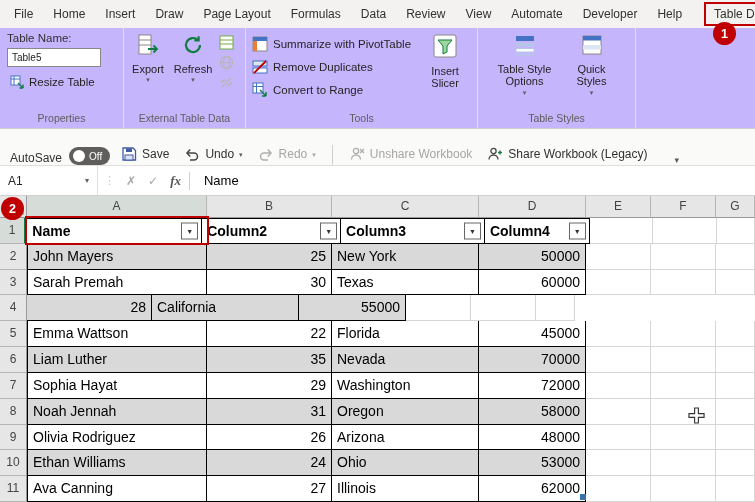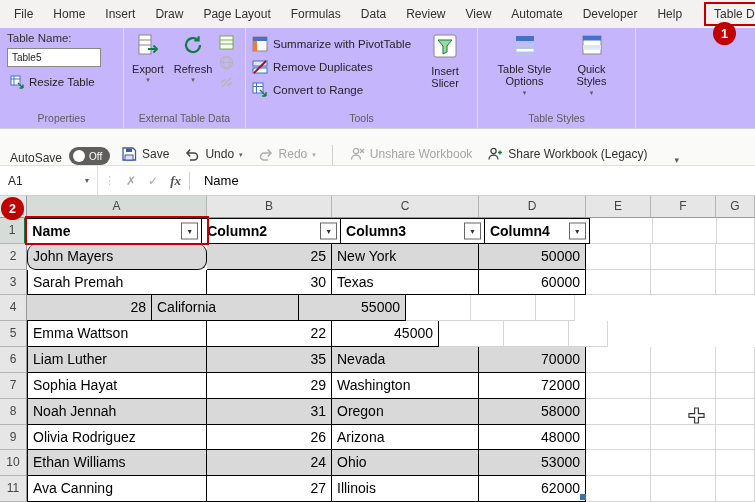--- a/index.html
+++ b/index.html
@@ -349,7 +349,7 @@
         </div>
         <div class="grow">
           <div class="rownum">2</div>
-          <div class="cell td first band" style="width: 180px; border-radius: 9px;">John Mayers</div>
+          <div class="cell td first band" style="width: 180px;">John Mayers</div>
           <div class="cell td band num" style="width: 125px;">25</div>
           <div class="cell td band" style="width: 147px;">New York</div>
           <div class="cell td band num" style="width: 107px;">50000</div>

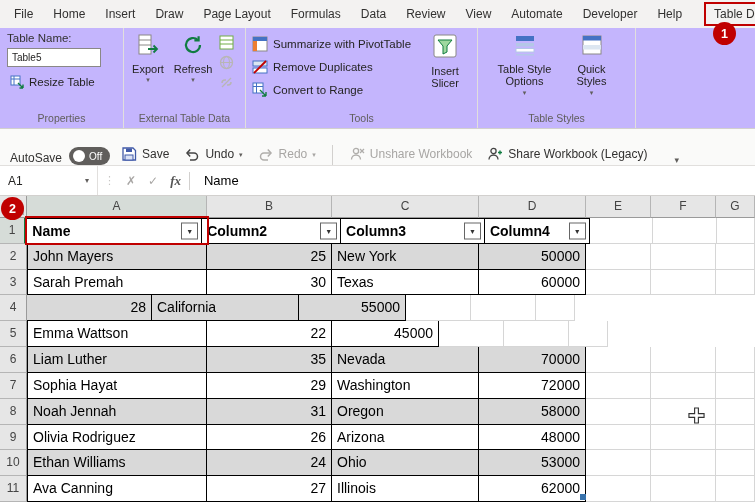--- a/index.html
+++ b/index.html
@@ -380,6 +380,7 @@
           <div class="rownum">5</div>
           <div class="cell td first" style="width: 180px;">Emma Wattson</div>
           <div class="cell td num" style="width: 125px;">22</div>
+          <div class="cell td" style="width: 147px;">Florida</div>
           <div class="cell td num" style="width: 107px;">45000</div>
           <div class="cell empty" style="width: 65px;"></div>
           <div class="cell empty" style="width: 65px;"></div>

